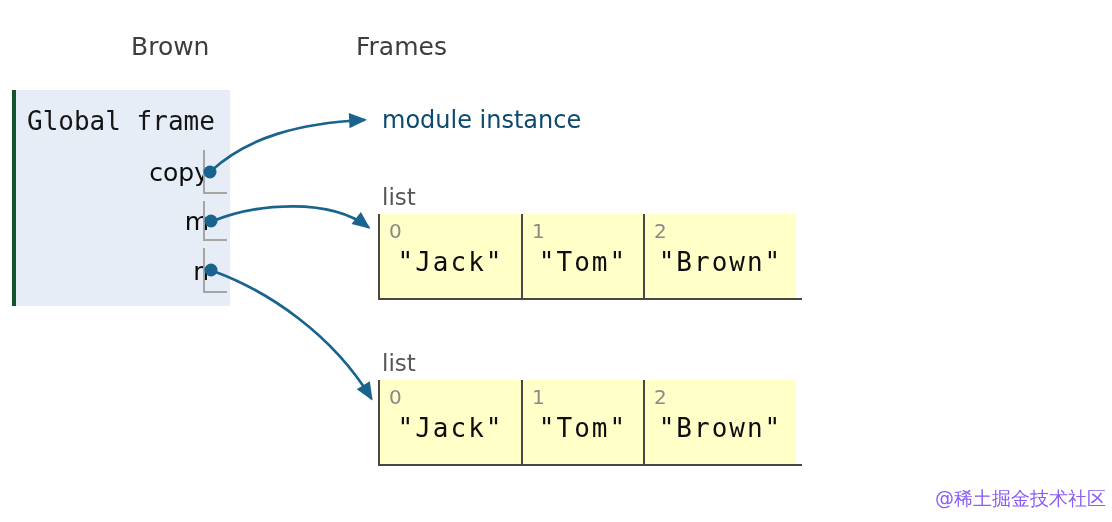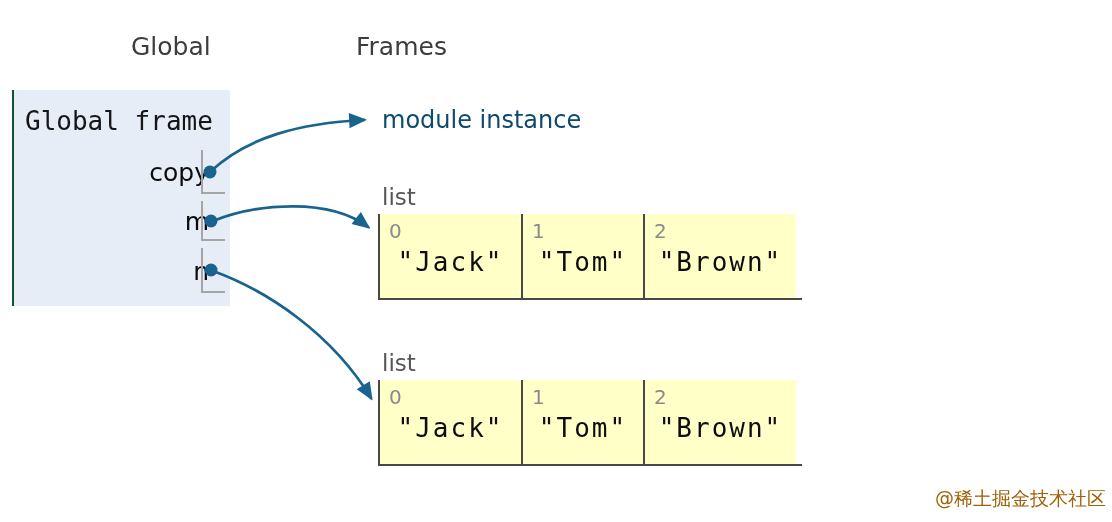--- a/index.html
+++ b/index.html
@@ -146,7 +146,7 @@
 
 <div class="stage">
 
-  <div id="frames-header" class="col-header">Global</div>
+  <div id="frames-header" class="col-header">Brown</div>
   <div id="objects-header" class="col-header">Frames</div>
 
   <div class="global-frame">

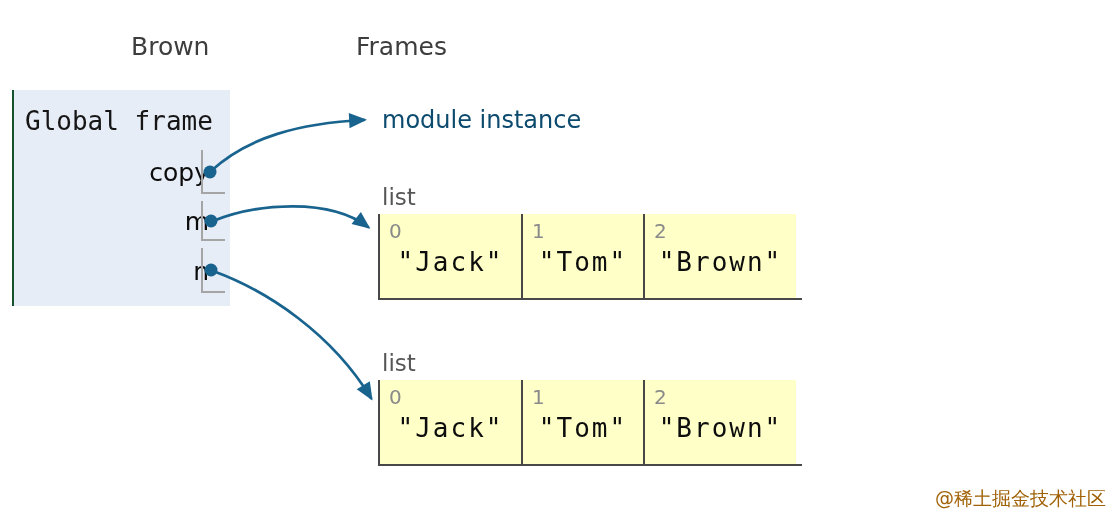--- a/index.html
+++ b/index.html
@@ -28,7 +28,7 @@
     width: 218px;
     height: 216px;
     background: #e7edf6;
-    border-left: 2px solid #14532d;
+    border-left: 4px solid #14532d;
     box-sizing: border-box;
   }
   .global-frame-title {

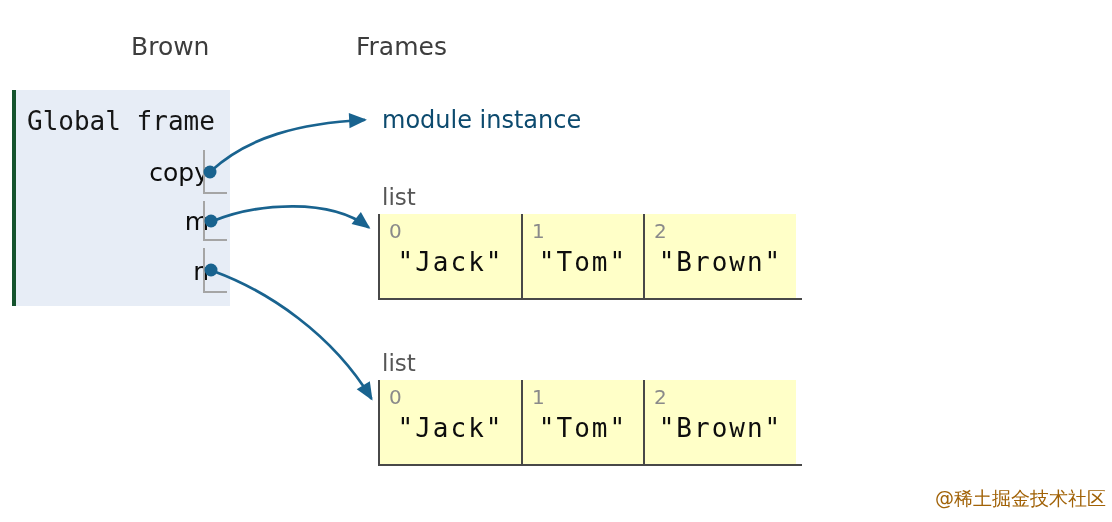--- a/index.html
+++ b/index.html
@@ -138,7 +138,7 @@
     right: 6px;
     top: 486px;
     font-size: 19px;
-    color: #a16207;
+    color: #8b5cf6;
   }
 </style>
 </head>

